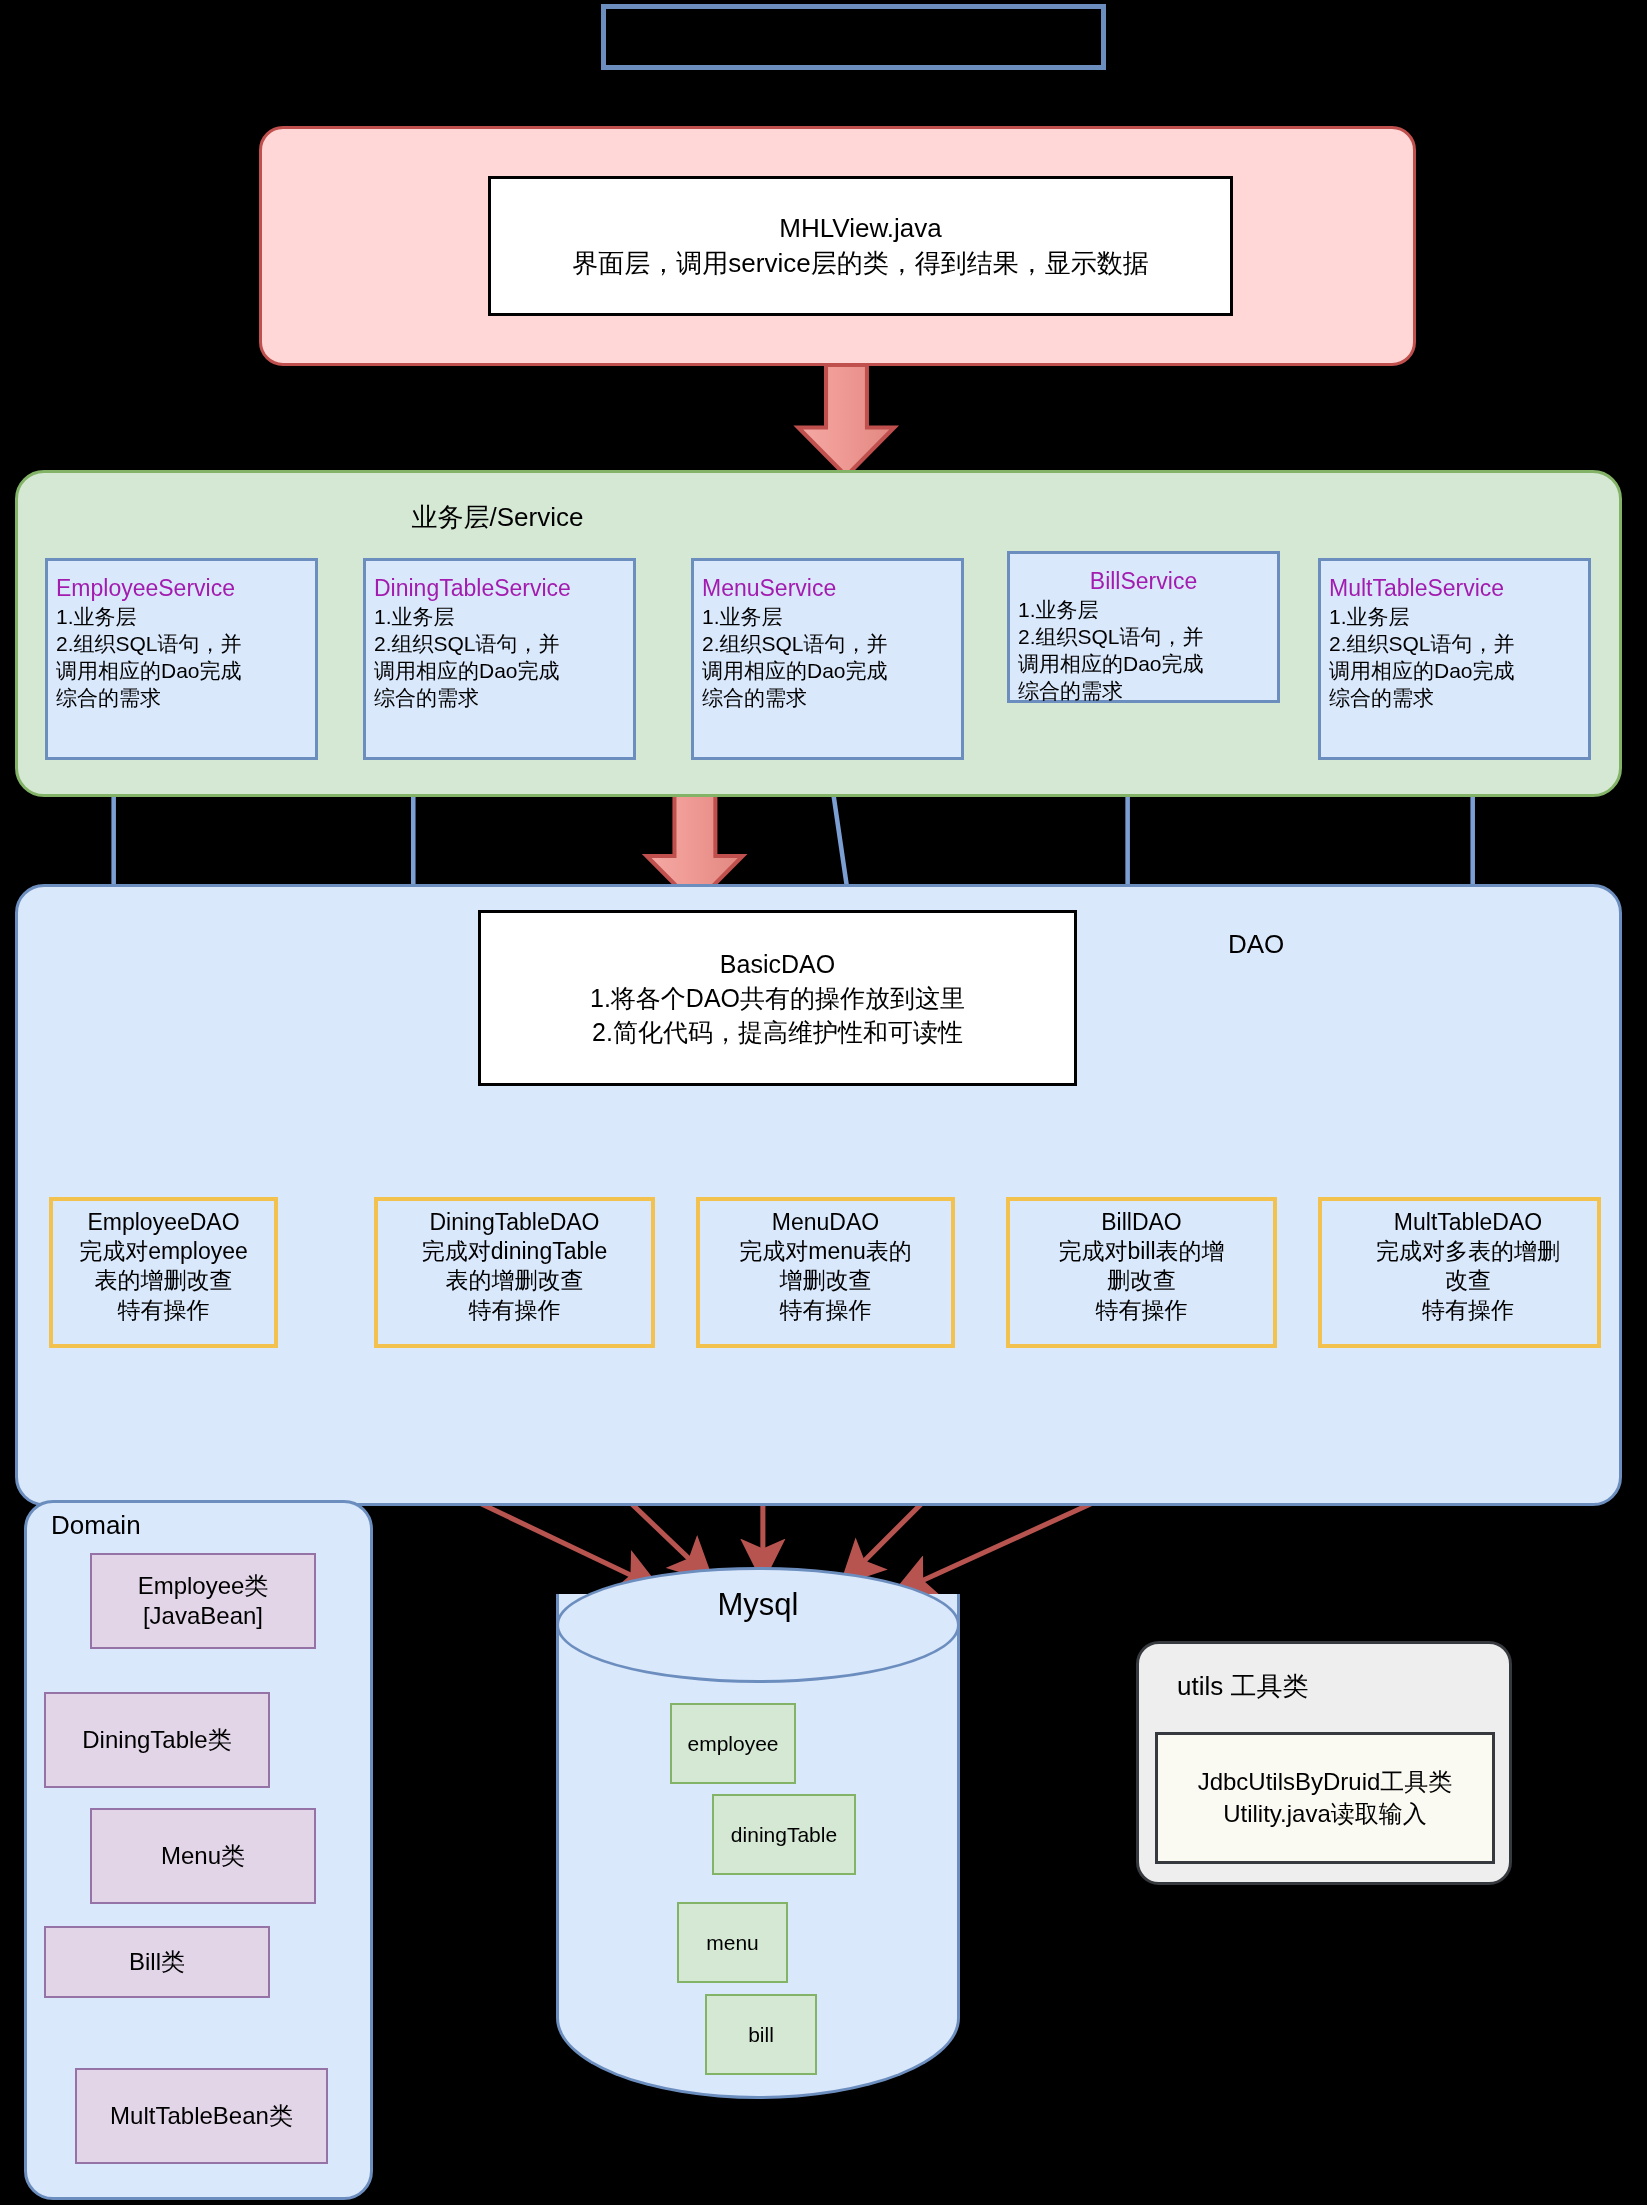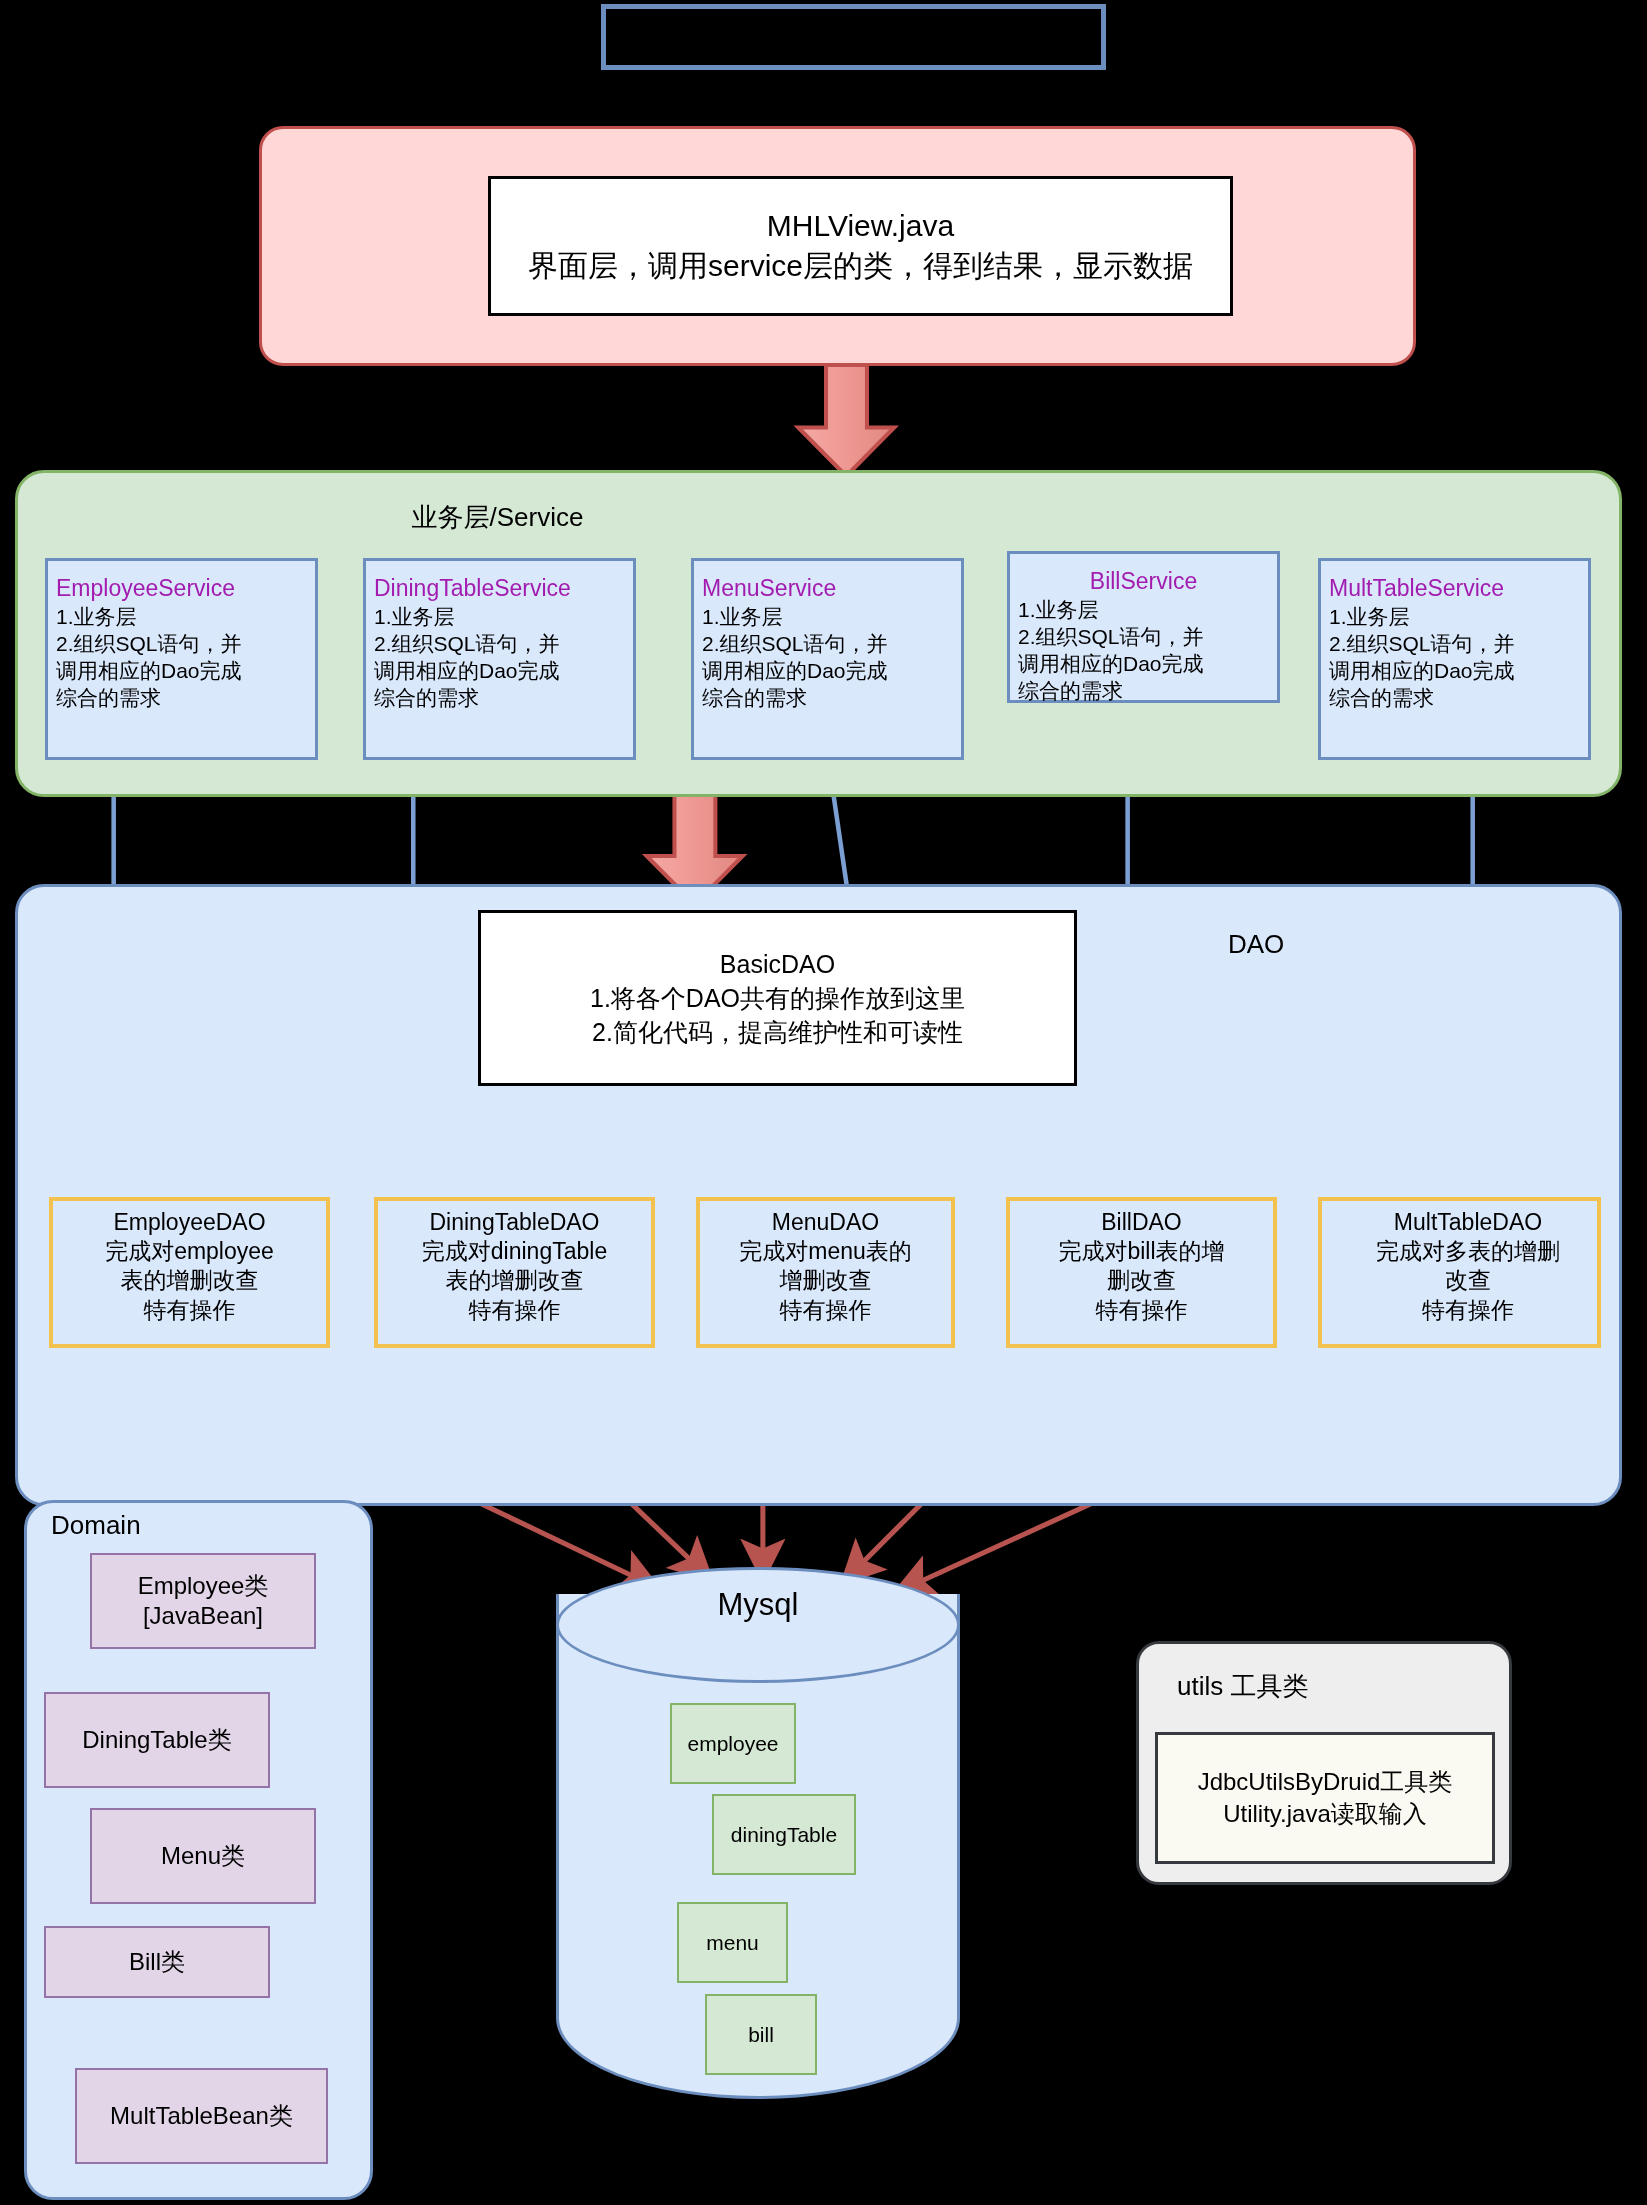--- a/index.html
+++ b/index.html
@@ -38,7 +38,7 @@
     display:flex; flex-direction:column;
     align-items:center; justify-content:center;
   }
-  .view-box .ln { font-size: 30px; color:#000; line-height:1.34; white-space:nowrap; }
+  .view-box .ln { font-size: 26px; color:#000; line-height:1.34; white-space:nowrap; }
 
   
   .svc-layer {

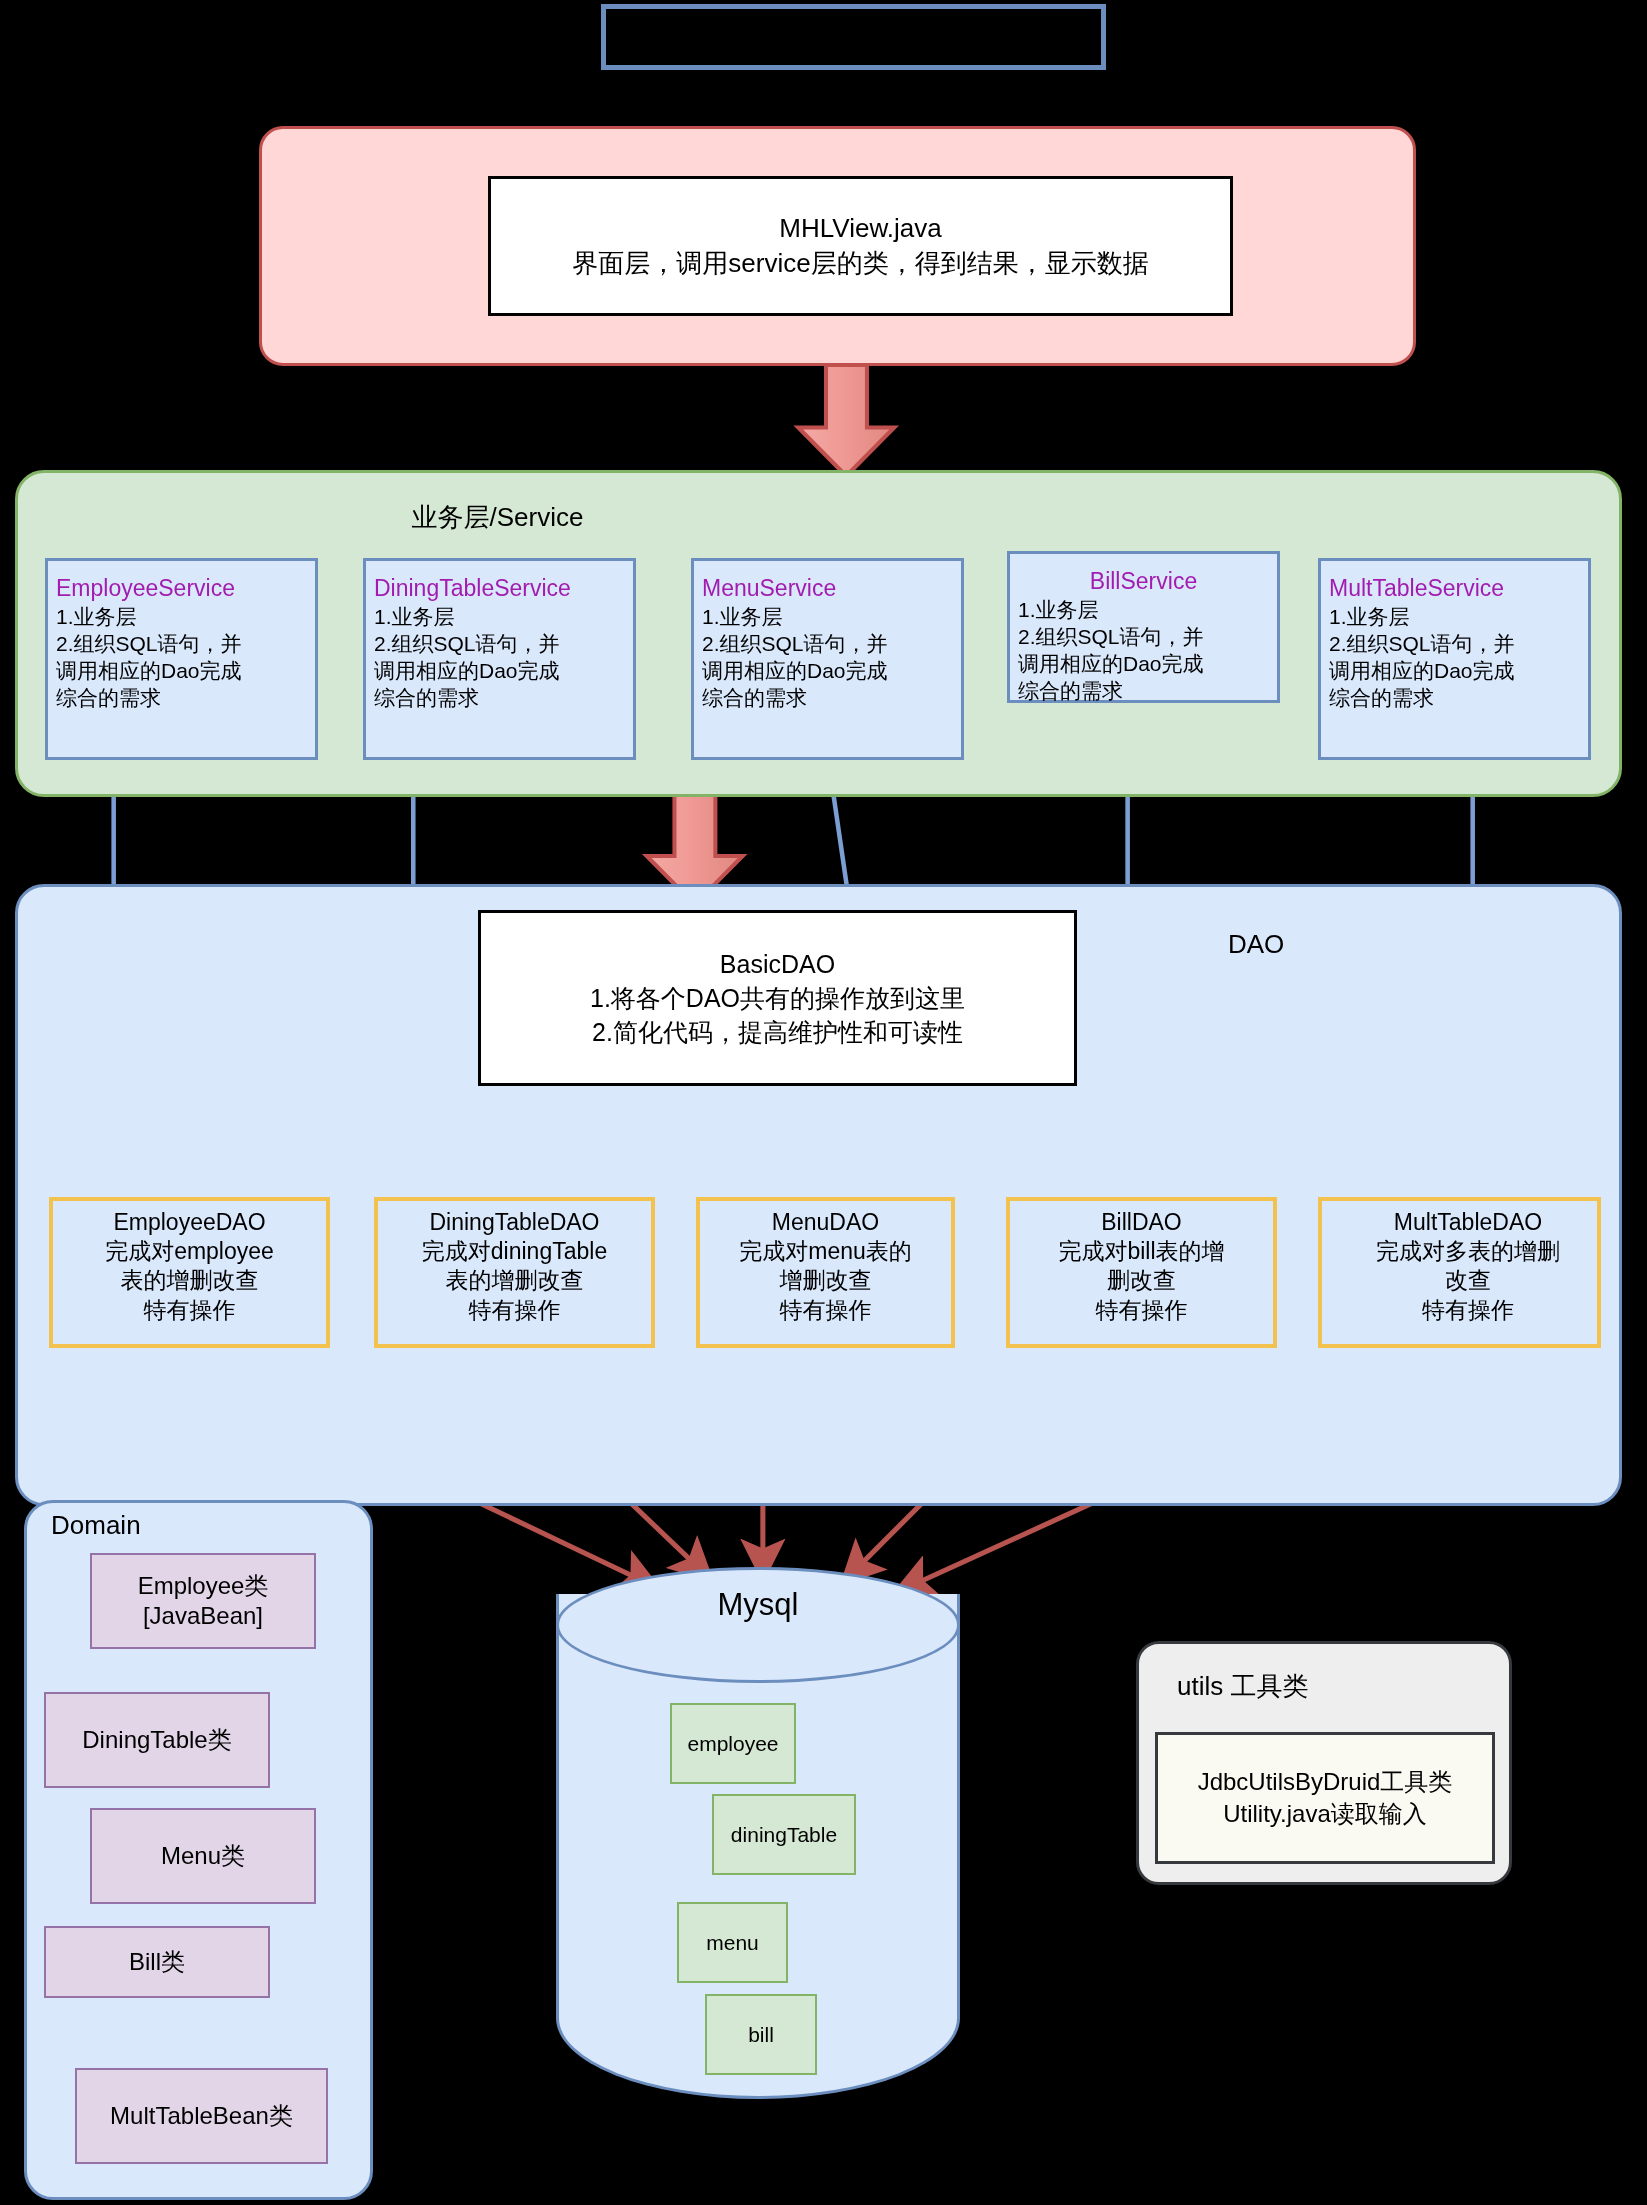--- a/index.html
+++ b/index.html
@@ -268,7 +268,7 @@
     <div class="ln">2.简化代码，提高维护性和可读性</div>
   </div>
 
-  <div class="abs dao-box" style="left:49px;  width:281px;">
+  <div class="abs dao-box" style="left:49px;  width:229px;">
     <div class="ln">EmployeeDAO</div>
     <div class="ln">完成对employee</div>
     <div class="ln">表的增删改查</div>

